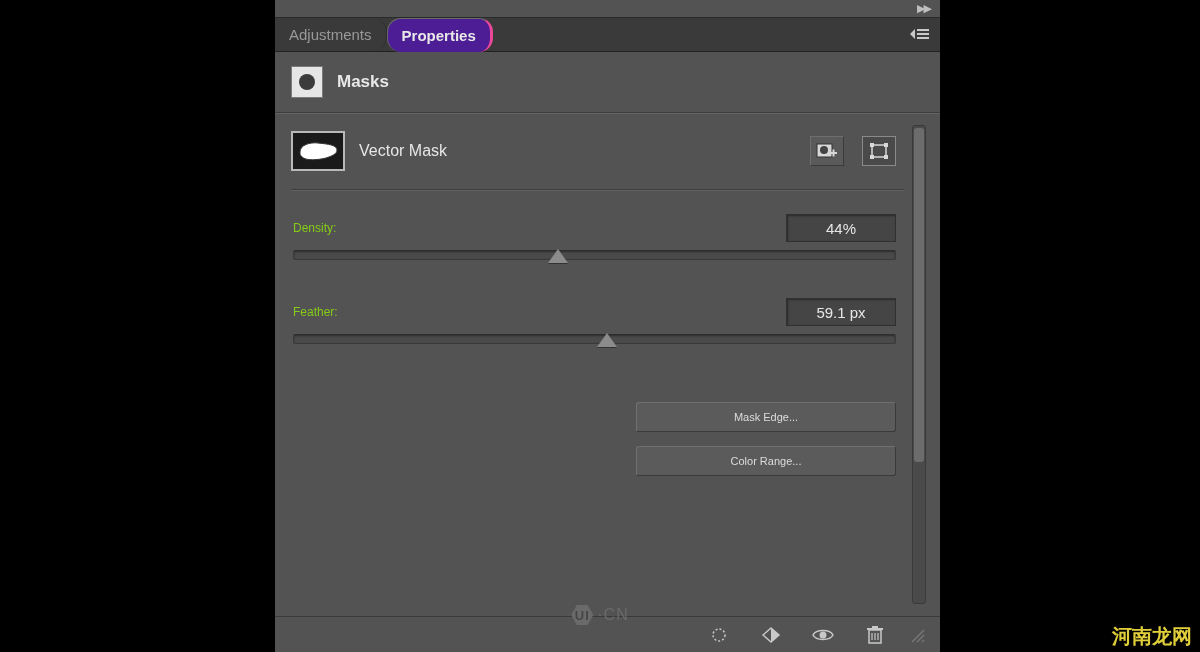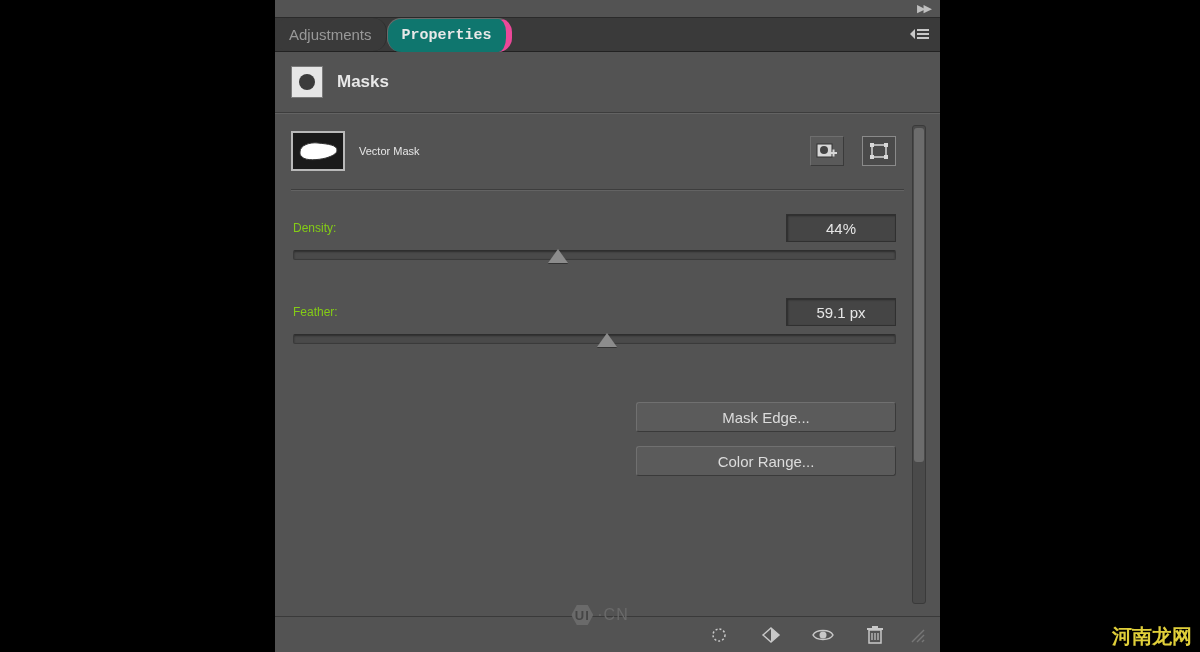--- a/index.html
+++ b/index.html
@@ -35,13 +35,13 @@
     border-radius: 14px;
   }
   .tab.active {
-    background: #0f766e;
+    background: #4c1d95;
     color: #e8e8e8;
     font-weight: bold;
     border-top: 1px solid #6a6a6a;
     border-left: 1px solid #6a6a6a;
-    border-right: 6px solid #ec4899;
-    position: relative; top: 1px; font-family: Liberation Mono, monospace;
+    border-right: 3px solid #ec4899;
+    position: relative; top: 1px;
   }
   .panel-menu {
     position: absolute; right: 10px; top: 10px;

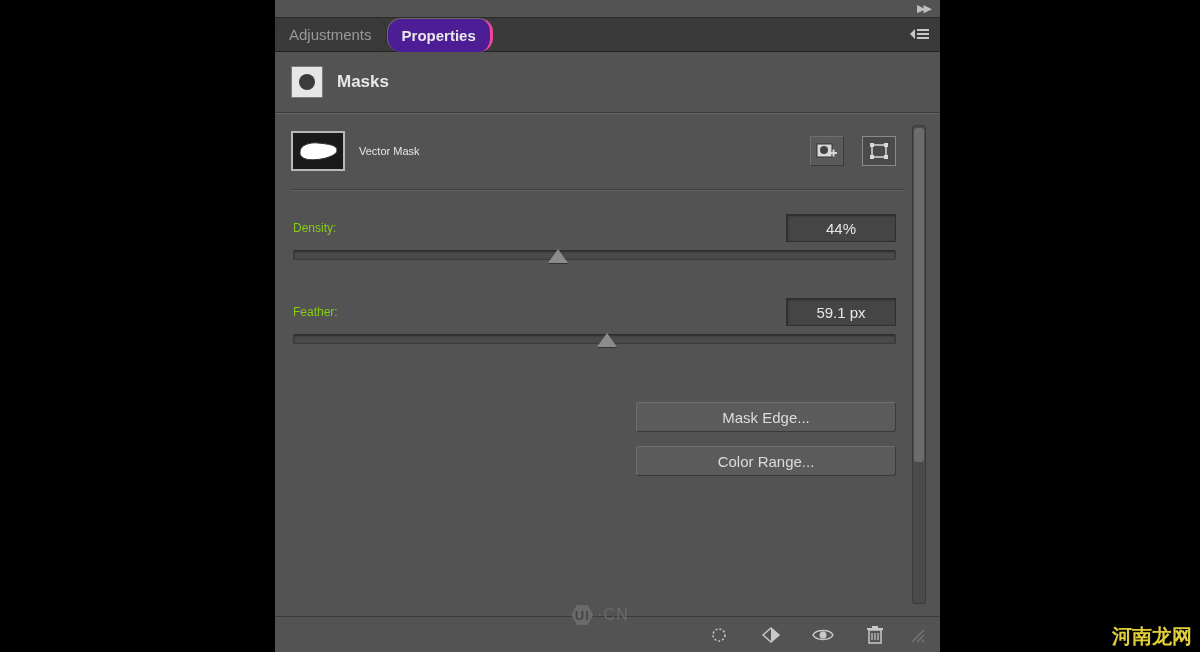--- a/index.html
+++ b/index.html
@@ -93,7 +93,7 @@
     display: flex; align-items: center; justify-content: center;
   }
   .mask-thumb svg { width: 44px; height: 28px; }
-  .mask-label { color: #e6e6e6; font-size: 11px; }
+  .mask-label { color: #e6e6e6; font-size: 16px; }
   .maskrow .spacer { flex: 1; }
   .iconbtn {
     width: 34px; height: 30px;

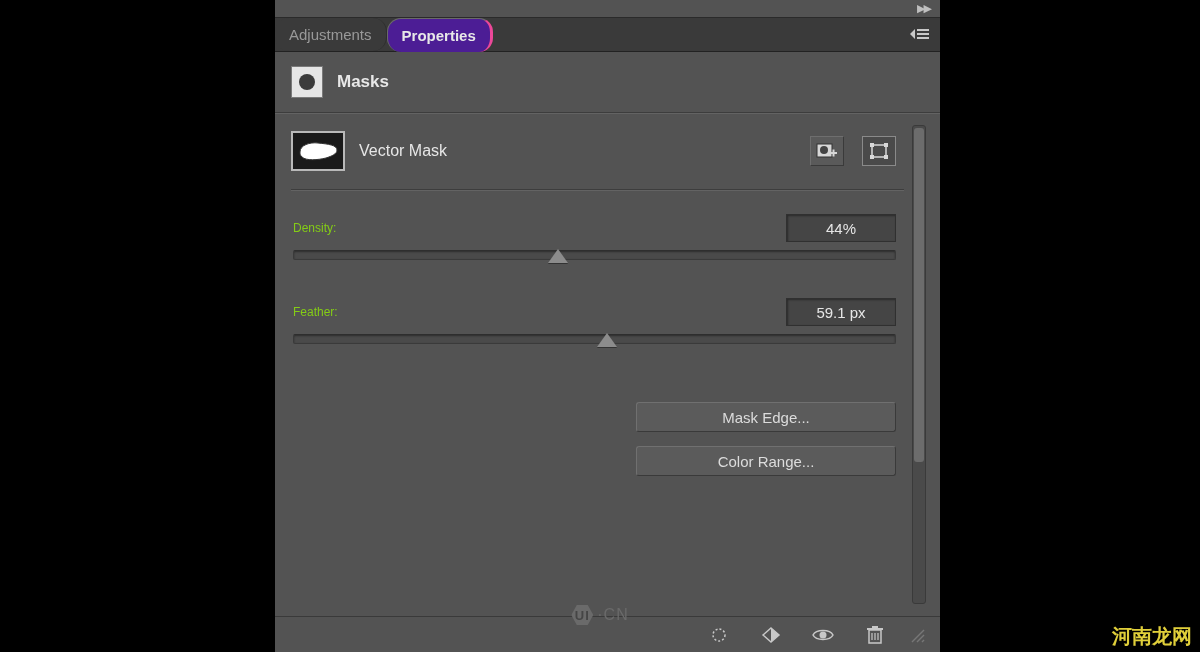--- a/index.html
+++ b/index.html
@@ -143,7 +143,7 @@
     background: #5b5b5b;
     border: 1px solid #3a3a3a;
     border-top-color: #707070; border-left-color: #707070;
-    color: #dcdcdc; font-size: 15px;
+    color: #dcdcdc; font-size: 11px;
     display: flex; align-items: center; justify-content: center;
     cursor: pointer;
     border-radius: 3px;

